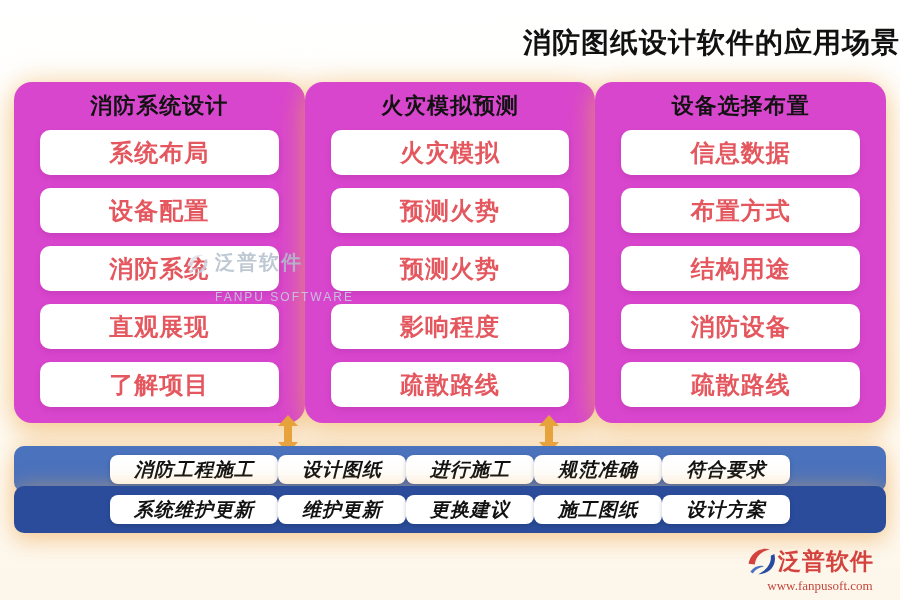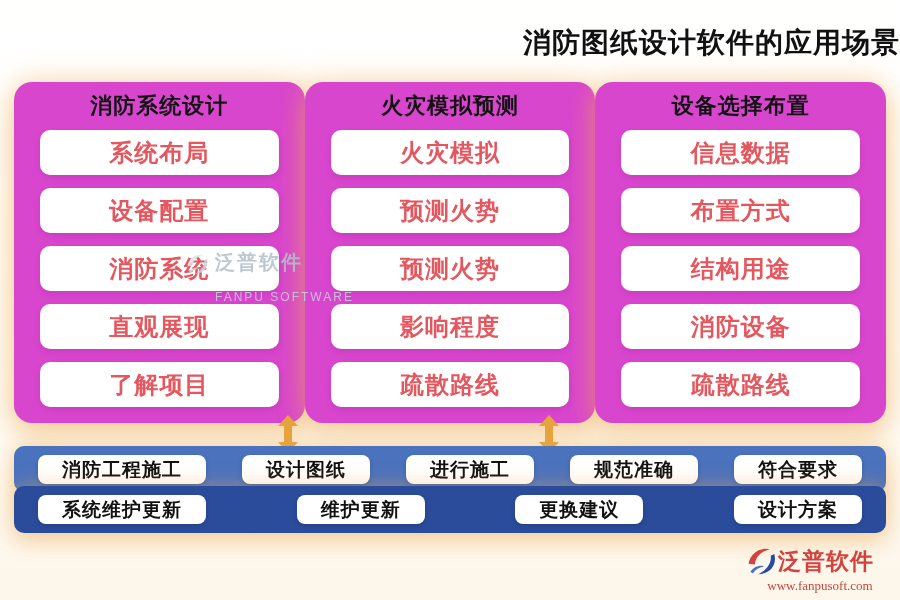--- a/index.html
+++ b/index.html
@@ -30,8 +30,8 @@
 
   
   .bar{position:absolute;left:14px;right:14px;border-radius:10px;
-    display:flex;align-items:center;justify-content:space-between;padding:0 24px;
-    box-shadow:0 0 22px rgba(240,173,80,.40),0 10px 20px rgba(236,165,75,.30);}
+    display:flex;align-items:center;justify-content:center;padding:0 24px;
+    box-shadow:0 0 22px rgba(240,173,80,.40),0 10px 20px rgba(236,165,75,.30);font-style:italic;}
   .bar.bar1{top:446px;height:46px;background:#4a72bd;}
   .bar.bar2{top:486px;height:47px;background:#2b4c9b;}
   .pill{background:#ffffff;border-radius:8px;height:29px;line-height:29px;

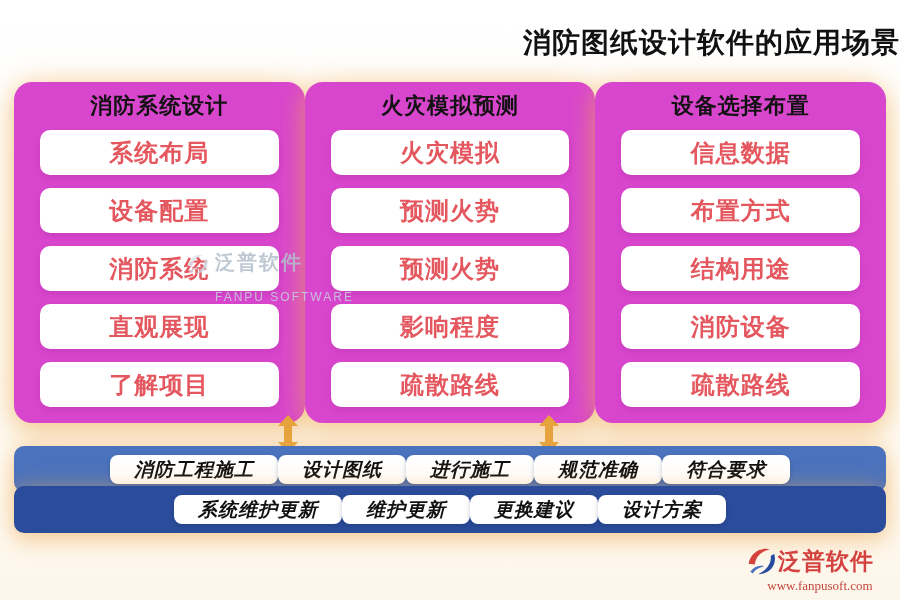--- a/index.html
+++ b/index.html
@@ -109,6 +109,7 @@
     <div class="pill">系统维护更新</div>
     <div class="pill">维护更新</div>
     <div class="pill">更换建议</div>
+    <div class="pill">施工图纸</div>
     <div class="pill">设计方案</div>
   </div>
 

